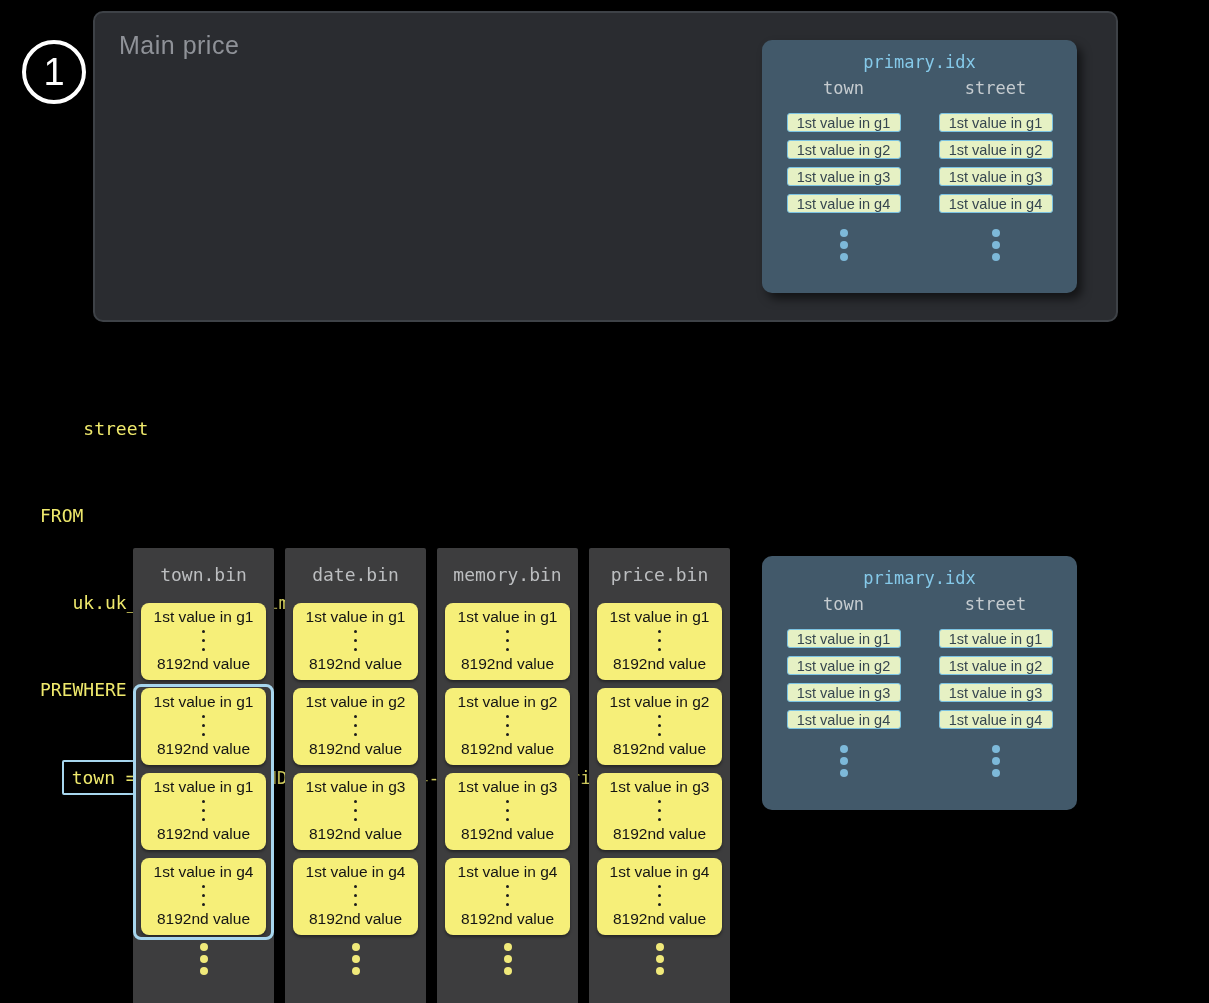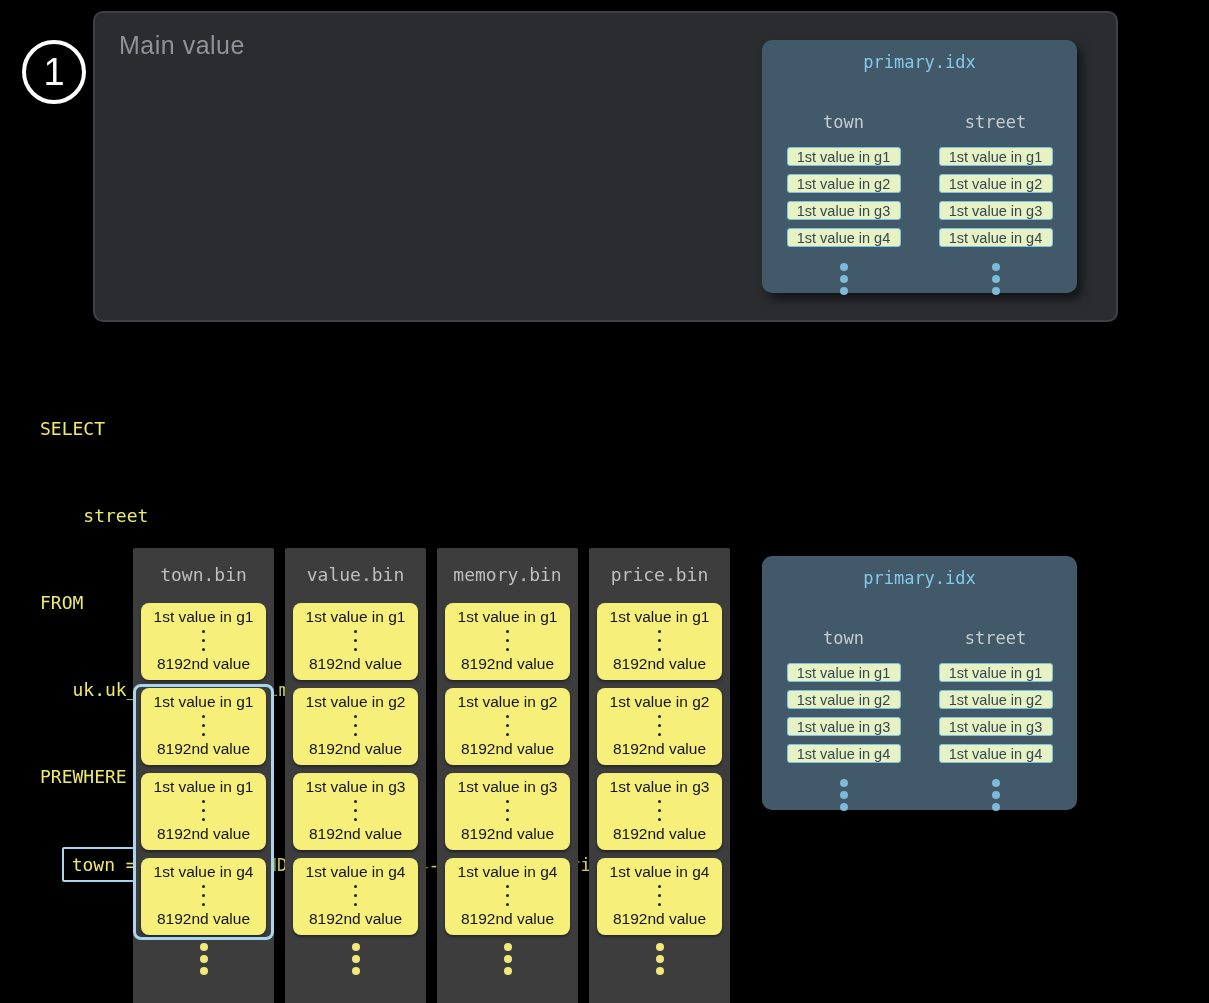--- a/index.html
+++ b/index.html
@@ -64,7 +64,7 @@
   </div>
 
   <div class="main-memory">
-    <div class="main-memory-title">Main value</div>
+    <div class="main-memory-title">Main price</div>
   </div>
 
   <div class="pidx pidx-top">

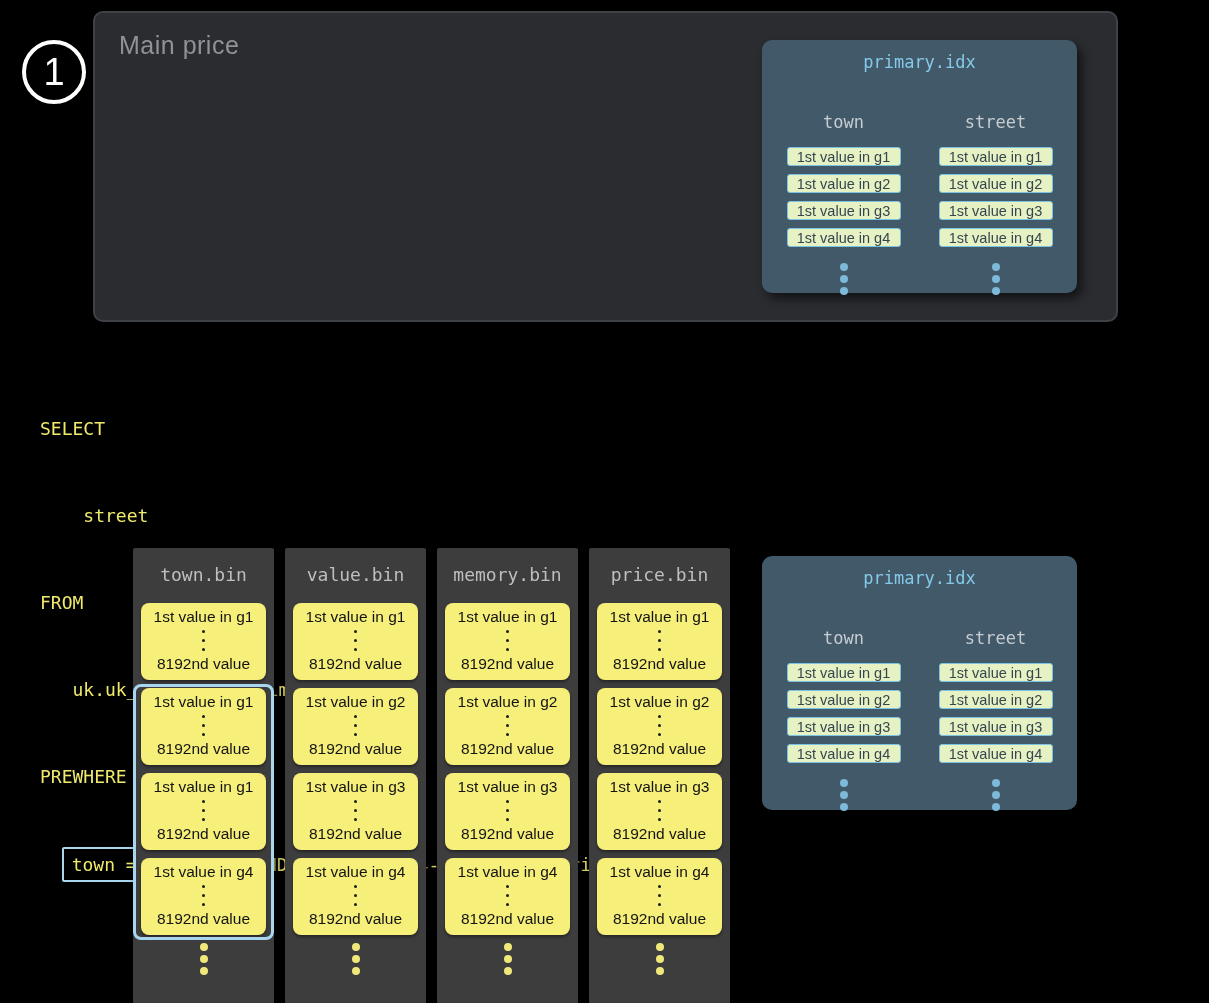--- a/index.html
+++ b/index.html
@@ -22,7 +22,7 @@
   .pidx-top{top:40px;height:253px;}
   .pidx-bottom{top:556px;height:254px;}
   .pidx-title{text-align:center;font-family:"DejaVu Sans Mono",monospace;font-size:17px;color:#85c9e9;height:18px;}
-  .pidx-cols{display:flex;justify-content:center;gap:38px;margin-top:42px;}
+  .pidx-cols{display:flex;justify-content:center;gap:38px;margin-top:8px;}
   .pidx-col{display:flex;flex-direction:column;align-items:center;width:114px;}
   .pidx-header{font-family:"DejaVu Sans Mono",monospace;font-size:17px;color:#c6ccd0;height:17px;margin-bottom:18px;}
   .chip{width:114px;height:19px;box-sizing:border-box;margin-bottom:8px;background:#e6f1c4;

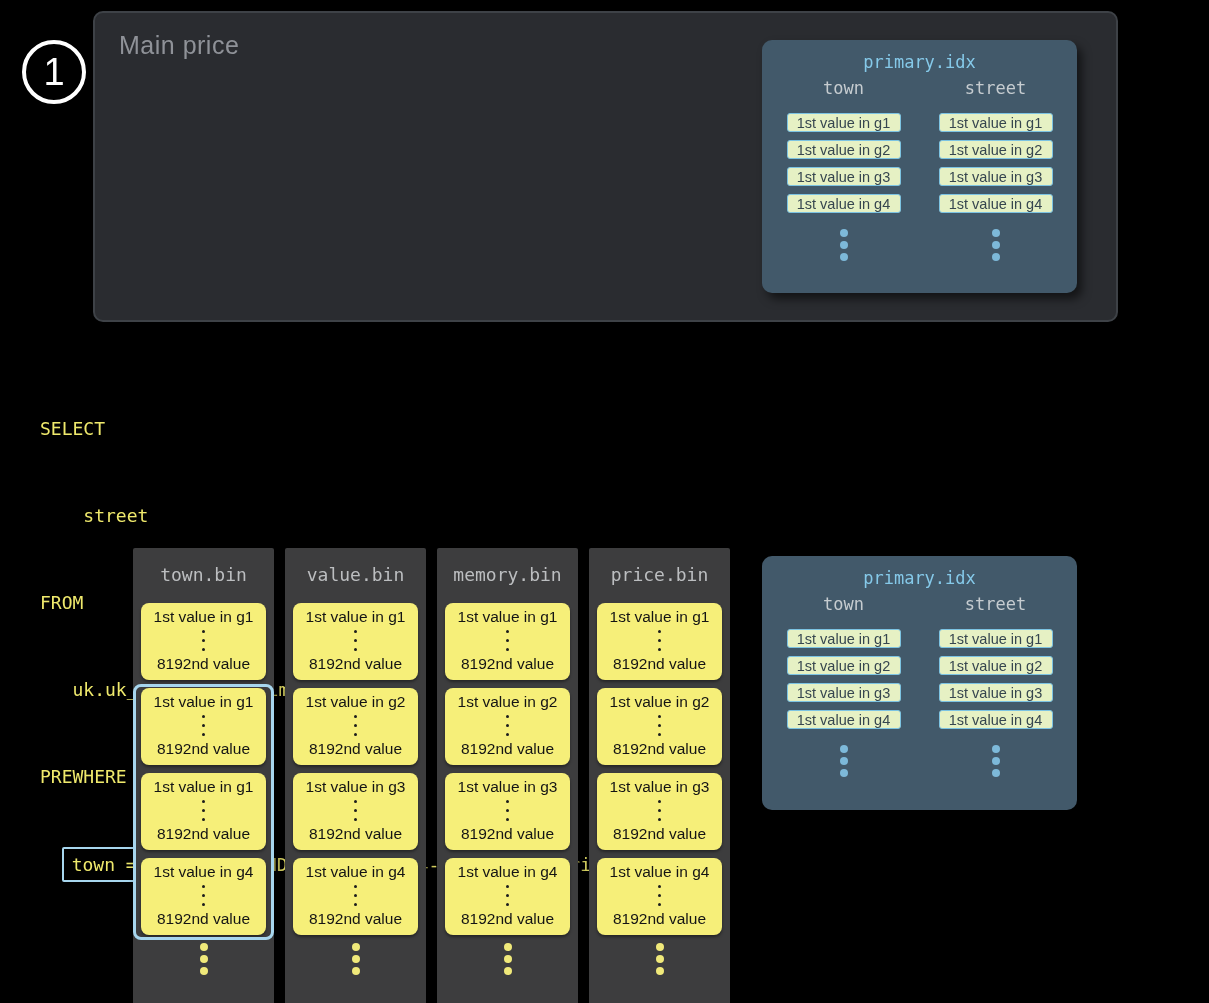--- a/index.html
+++ b/index.html
@@ -98,7 +98,6 @@
   </div>
 
   <div class="sql">
-    <div class="sql-line">SELECT</div>
     <div class="sql-line">    street</div>
     <div class="sql-line">FROM</div>
     <div class="sql-line">   uk.uk_price_paid_simple</div>

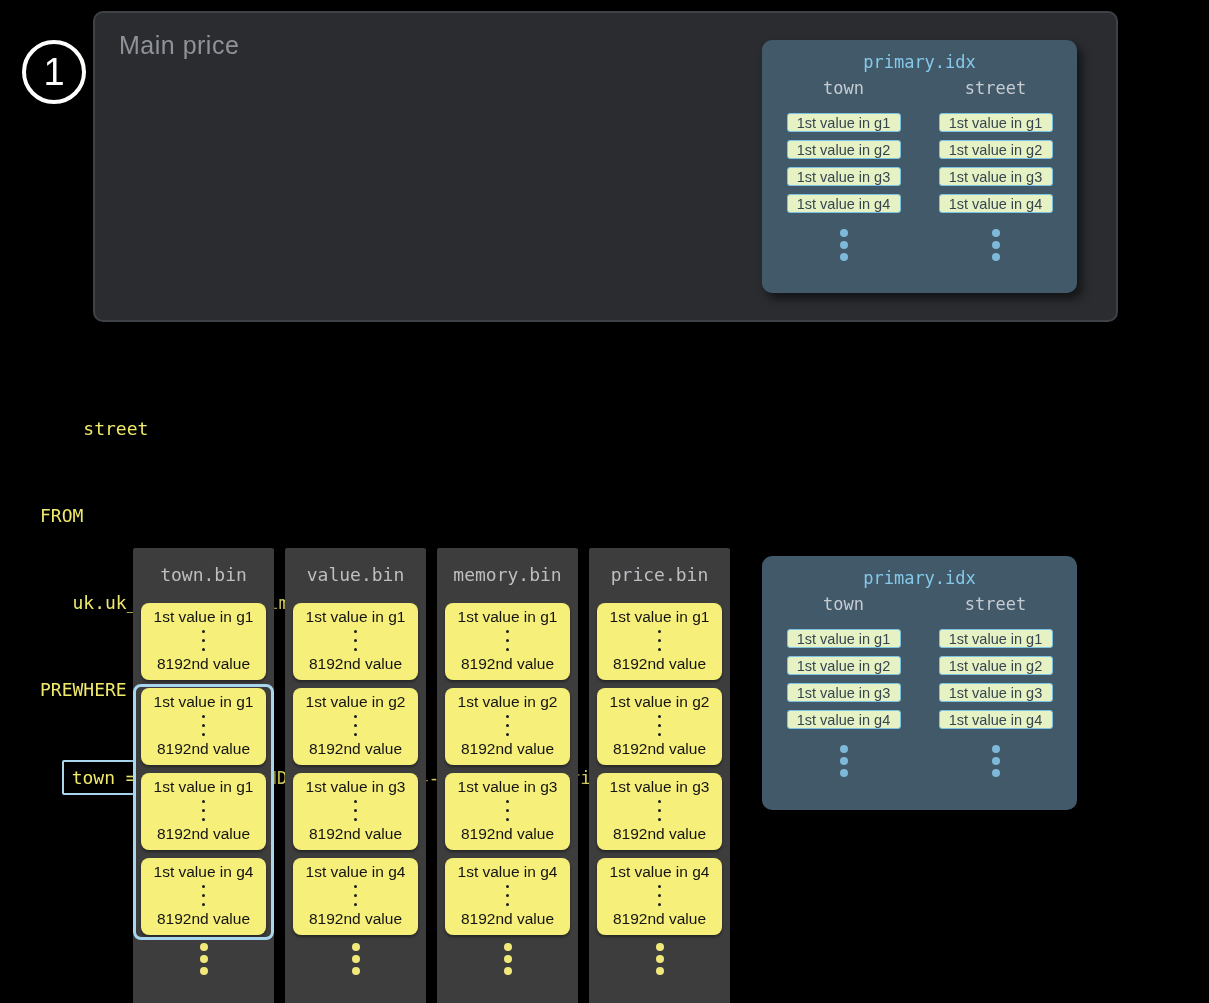--- a/index.html
+++ b/index.html
@@ -154,7 +154,7 @@
   </div>
 
   <div class="bincol" style="left:285px">
-    <div class="bincol-title">value.bin</div>
+    <div class="bincol-title">date.bin</div>
     <div class="blocks">
       <div class="gblock">
         <div class="lbl">1st value in g1</div>

